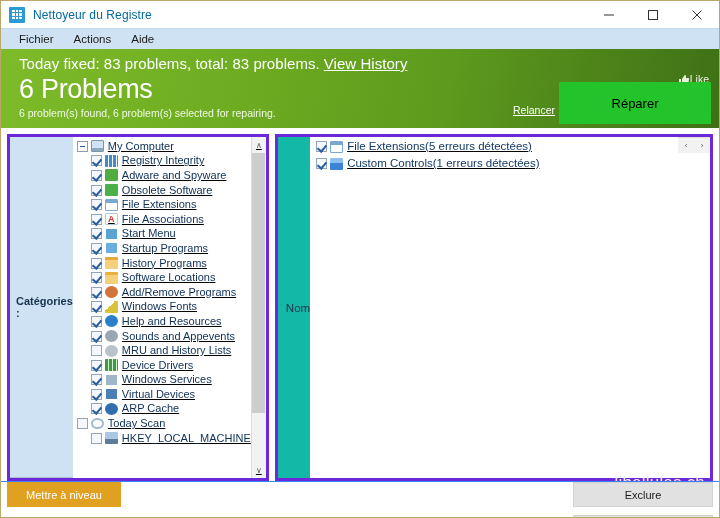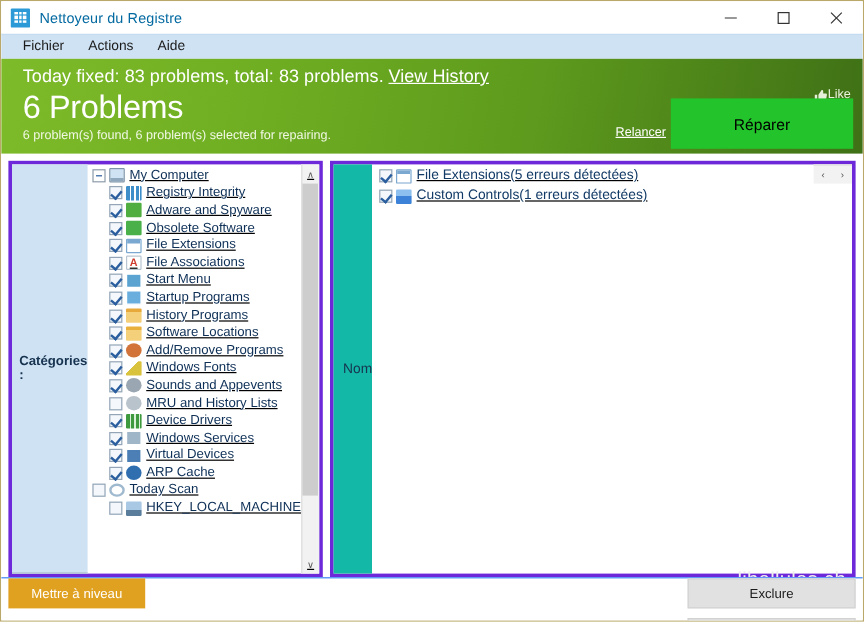--- a/index.html
+++ b/index.html
@@ -431,6 +431,11 @@
             </div>
             <div class="row indent">
               <span class="cb on"></span>
+              <span class="ic" style="background: rgb(42, 127, 201); border-radius: 50%;"></span>
+              <span class="lbl">Help and Resources</span>
+            </div>
+            <div class="row indent">
+              <span class="cb on"></span>
               <span class="ic" style="background: rgb(154, 167, 178); border-radius: 50%;"></span>
               <span class="lbl">Sounds and Appevents</span>
             </div>

